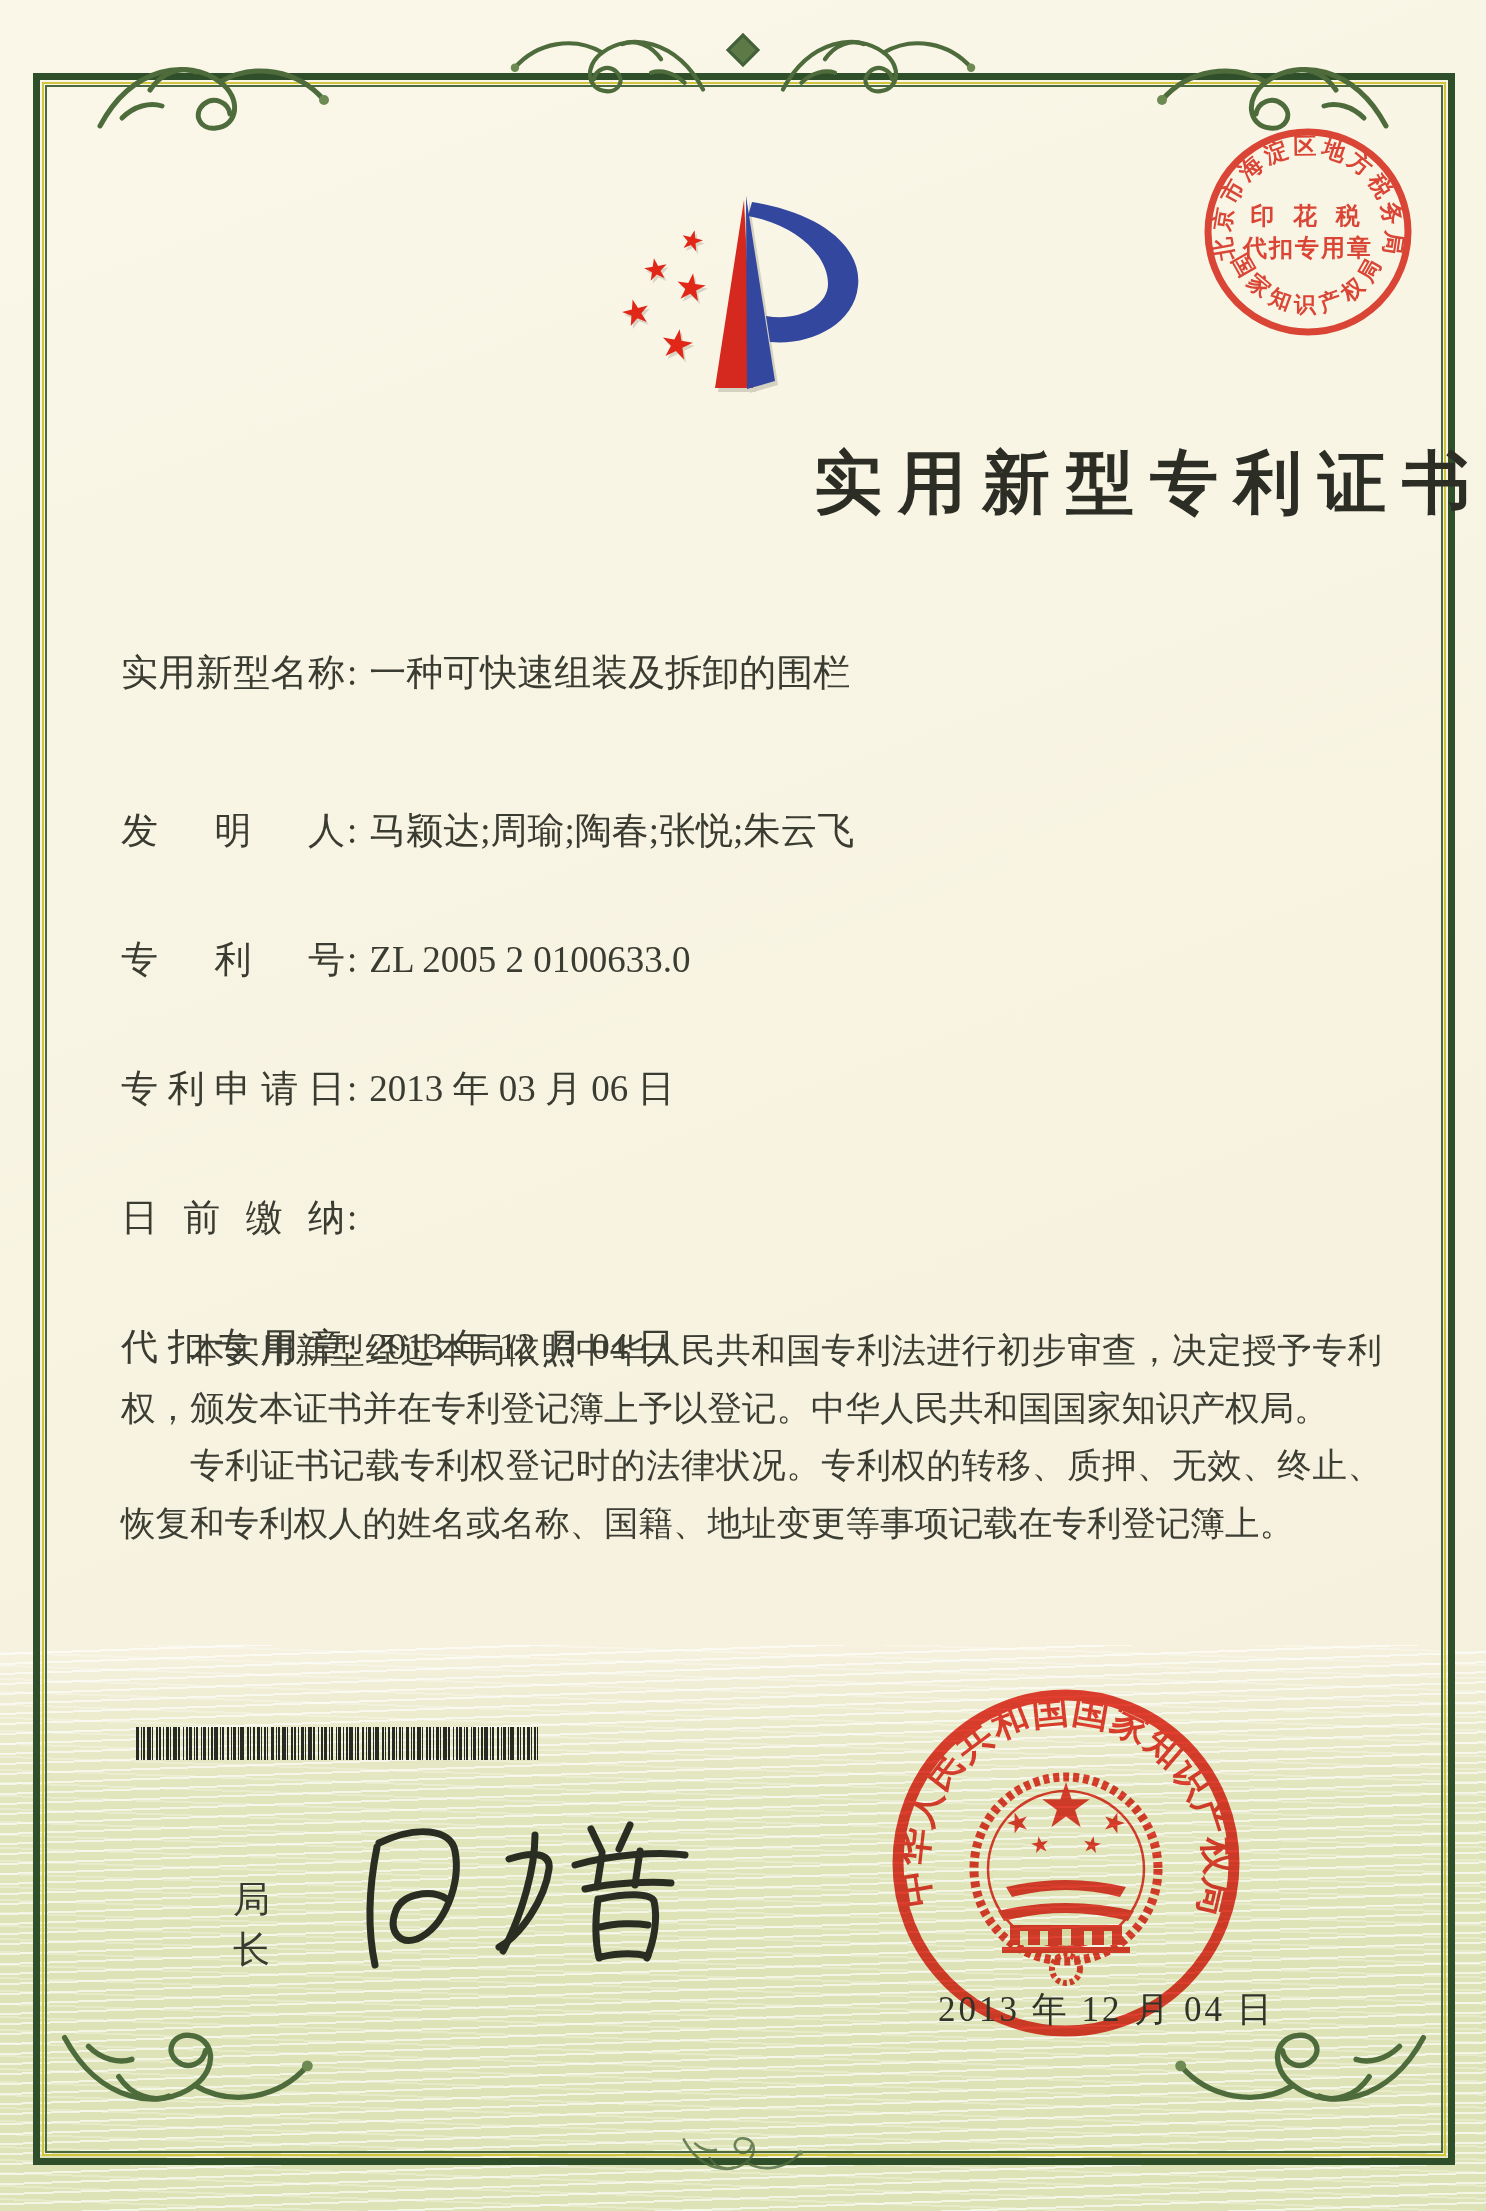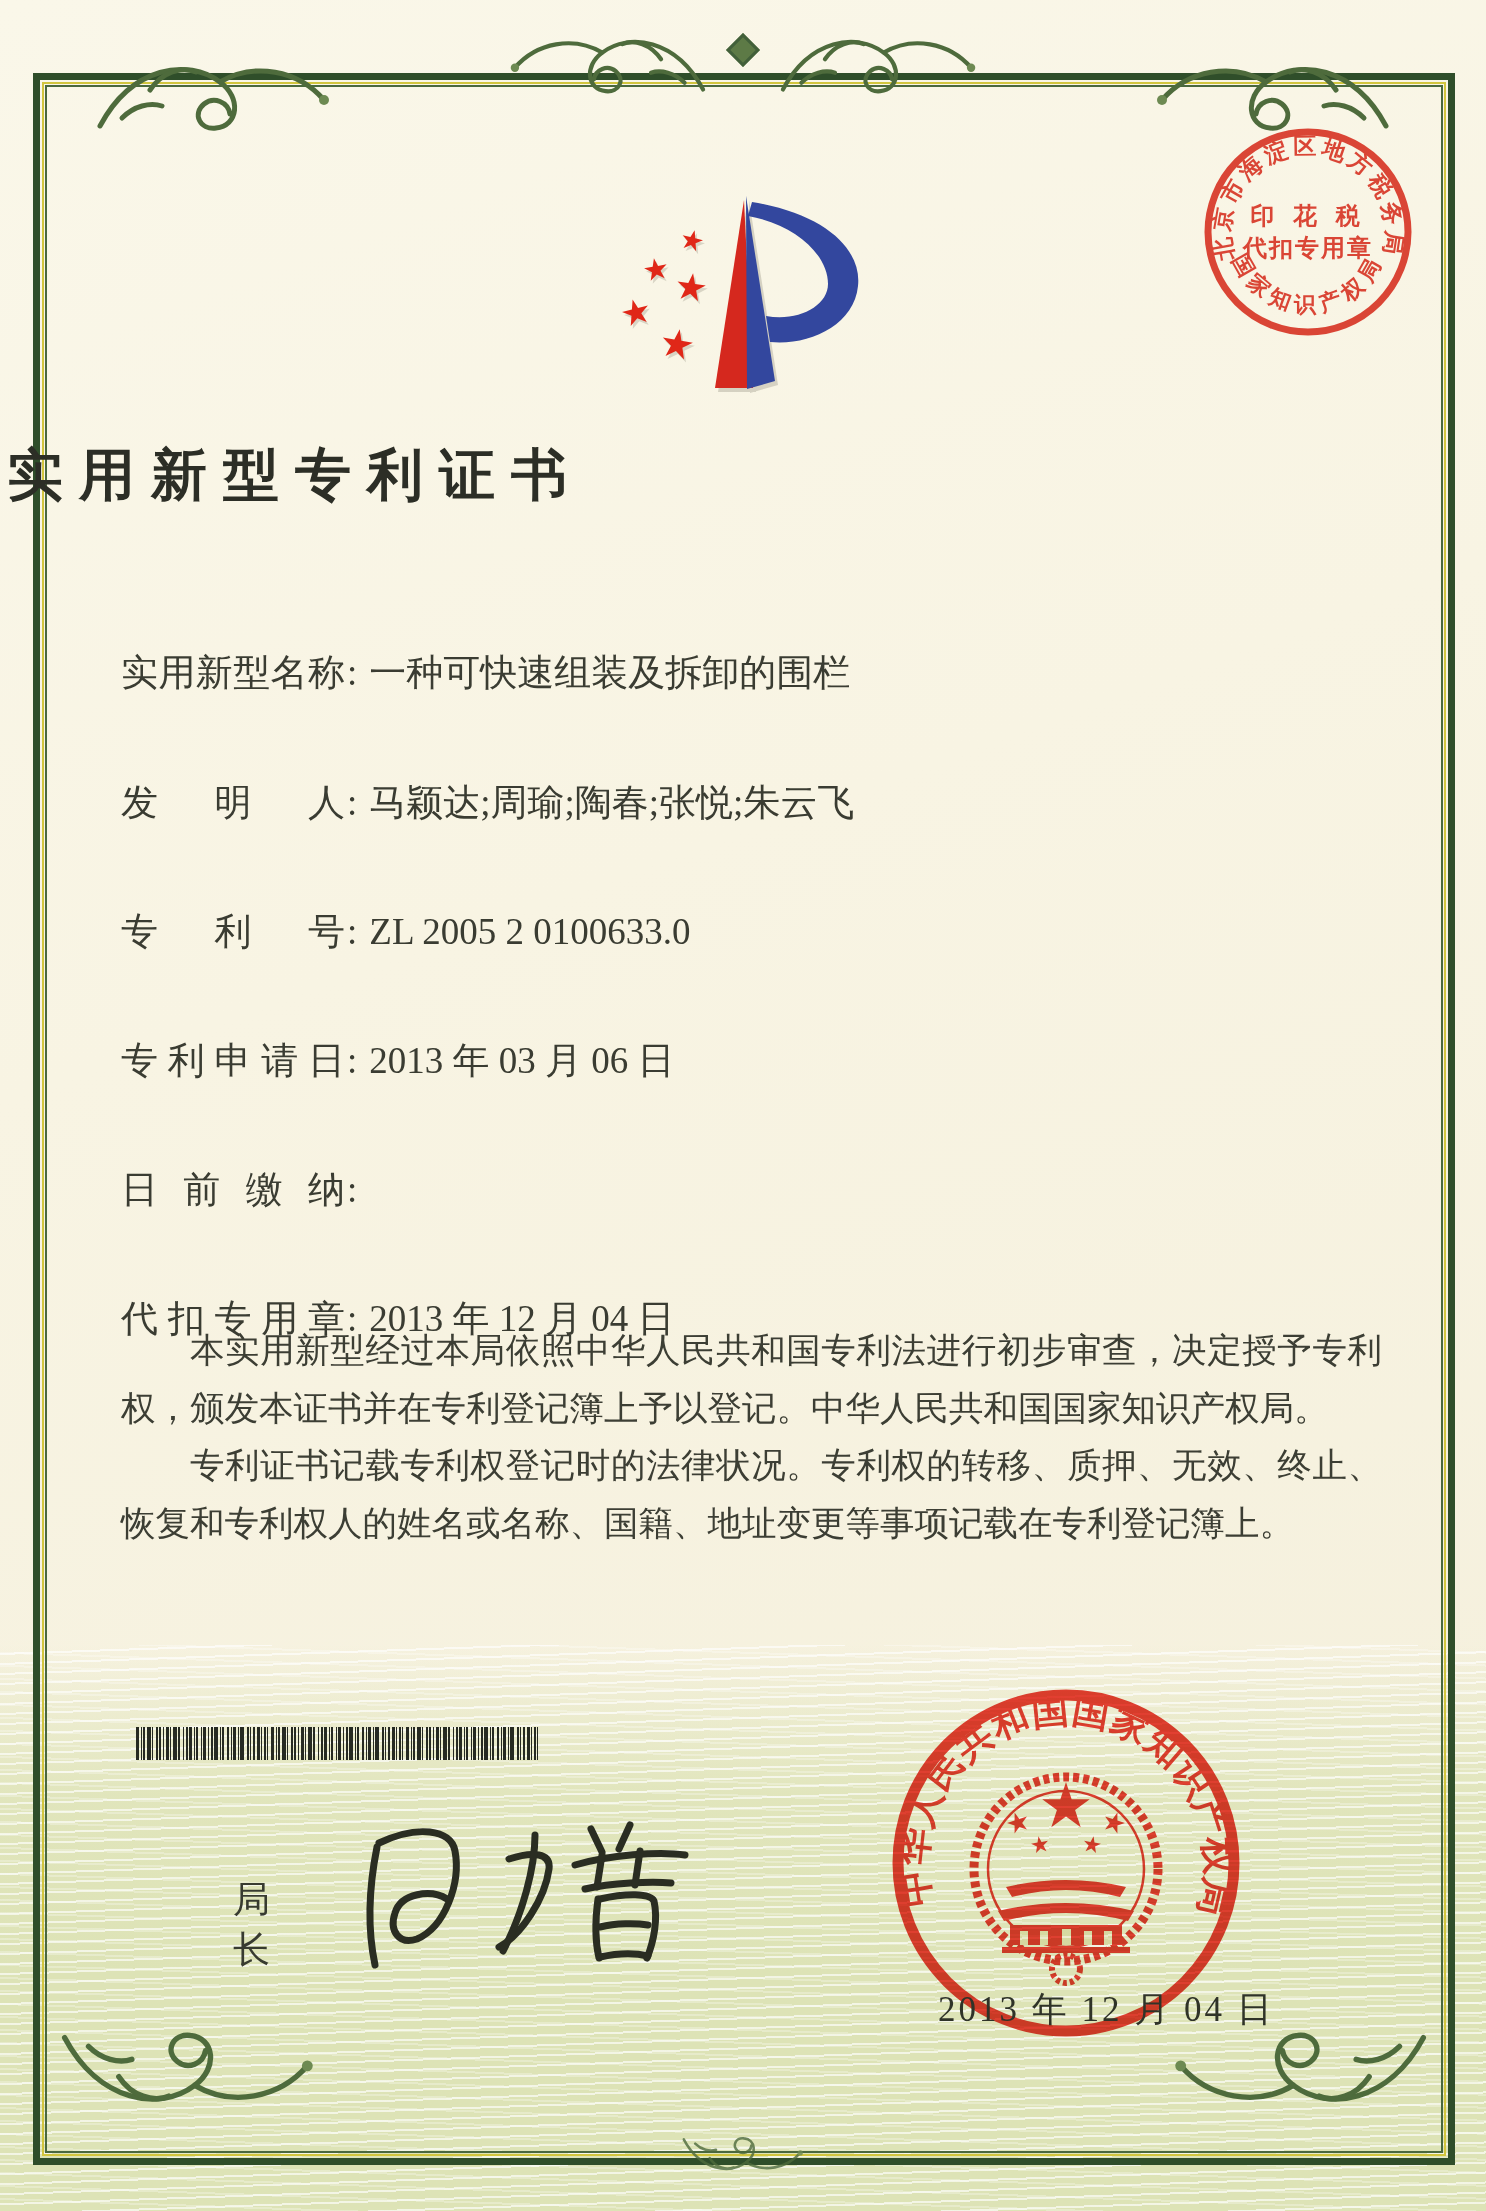--- a/index.html
+++ b/index.html
@@ -31,8 +31,8 @@
   .tax-stamp{position:absolute;left:1198px;top:122px;mix-blend-mode:multiply;opacity:.93;}
   .tax-stamp text{font-family:"Liberation Sans","DejaVu Sans",sans-serif;font-weight:bold;}
 
-  .title{position:absolute;left:0;right:0;top:438px;text-align:left;
-    font-size:56px;font-weight:bold;color:#2c2e26;letter-spacing:16px;padding-left:7px;}
+  .title{position:absolute;left:0;right:0;top:438px;text-align:right;
+    font-size:68px;font-weight:bold;color:#2c2e26;letter-spacing:16px;padding-left:7px;}
 
   .fields{position:absolute;left:121px;right:100px;top:648px;font-size:37px;color:#3a3c32;}
   .frow{display:flex;align-items:baseline;margin-bottom:79px;white-space:nowrap;}

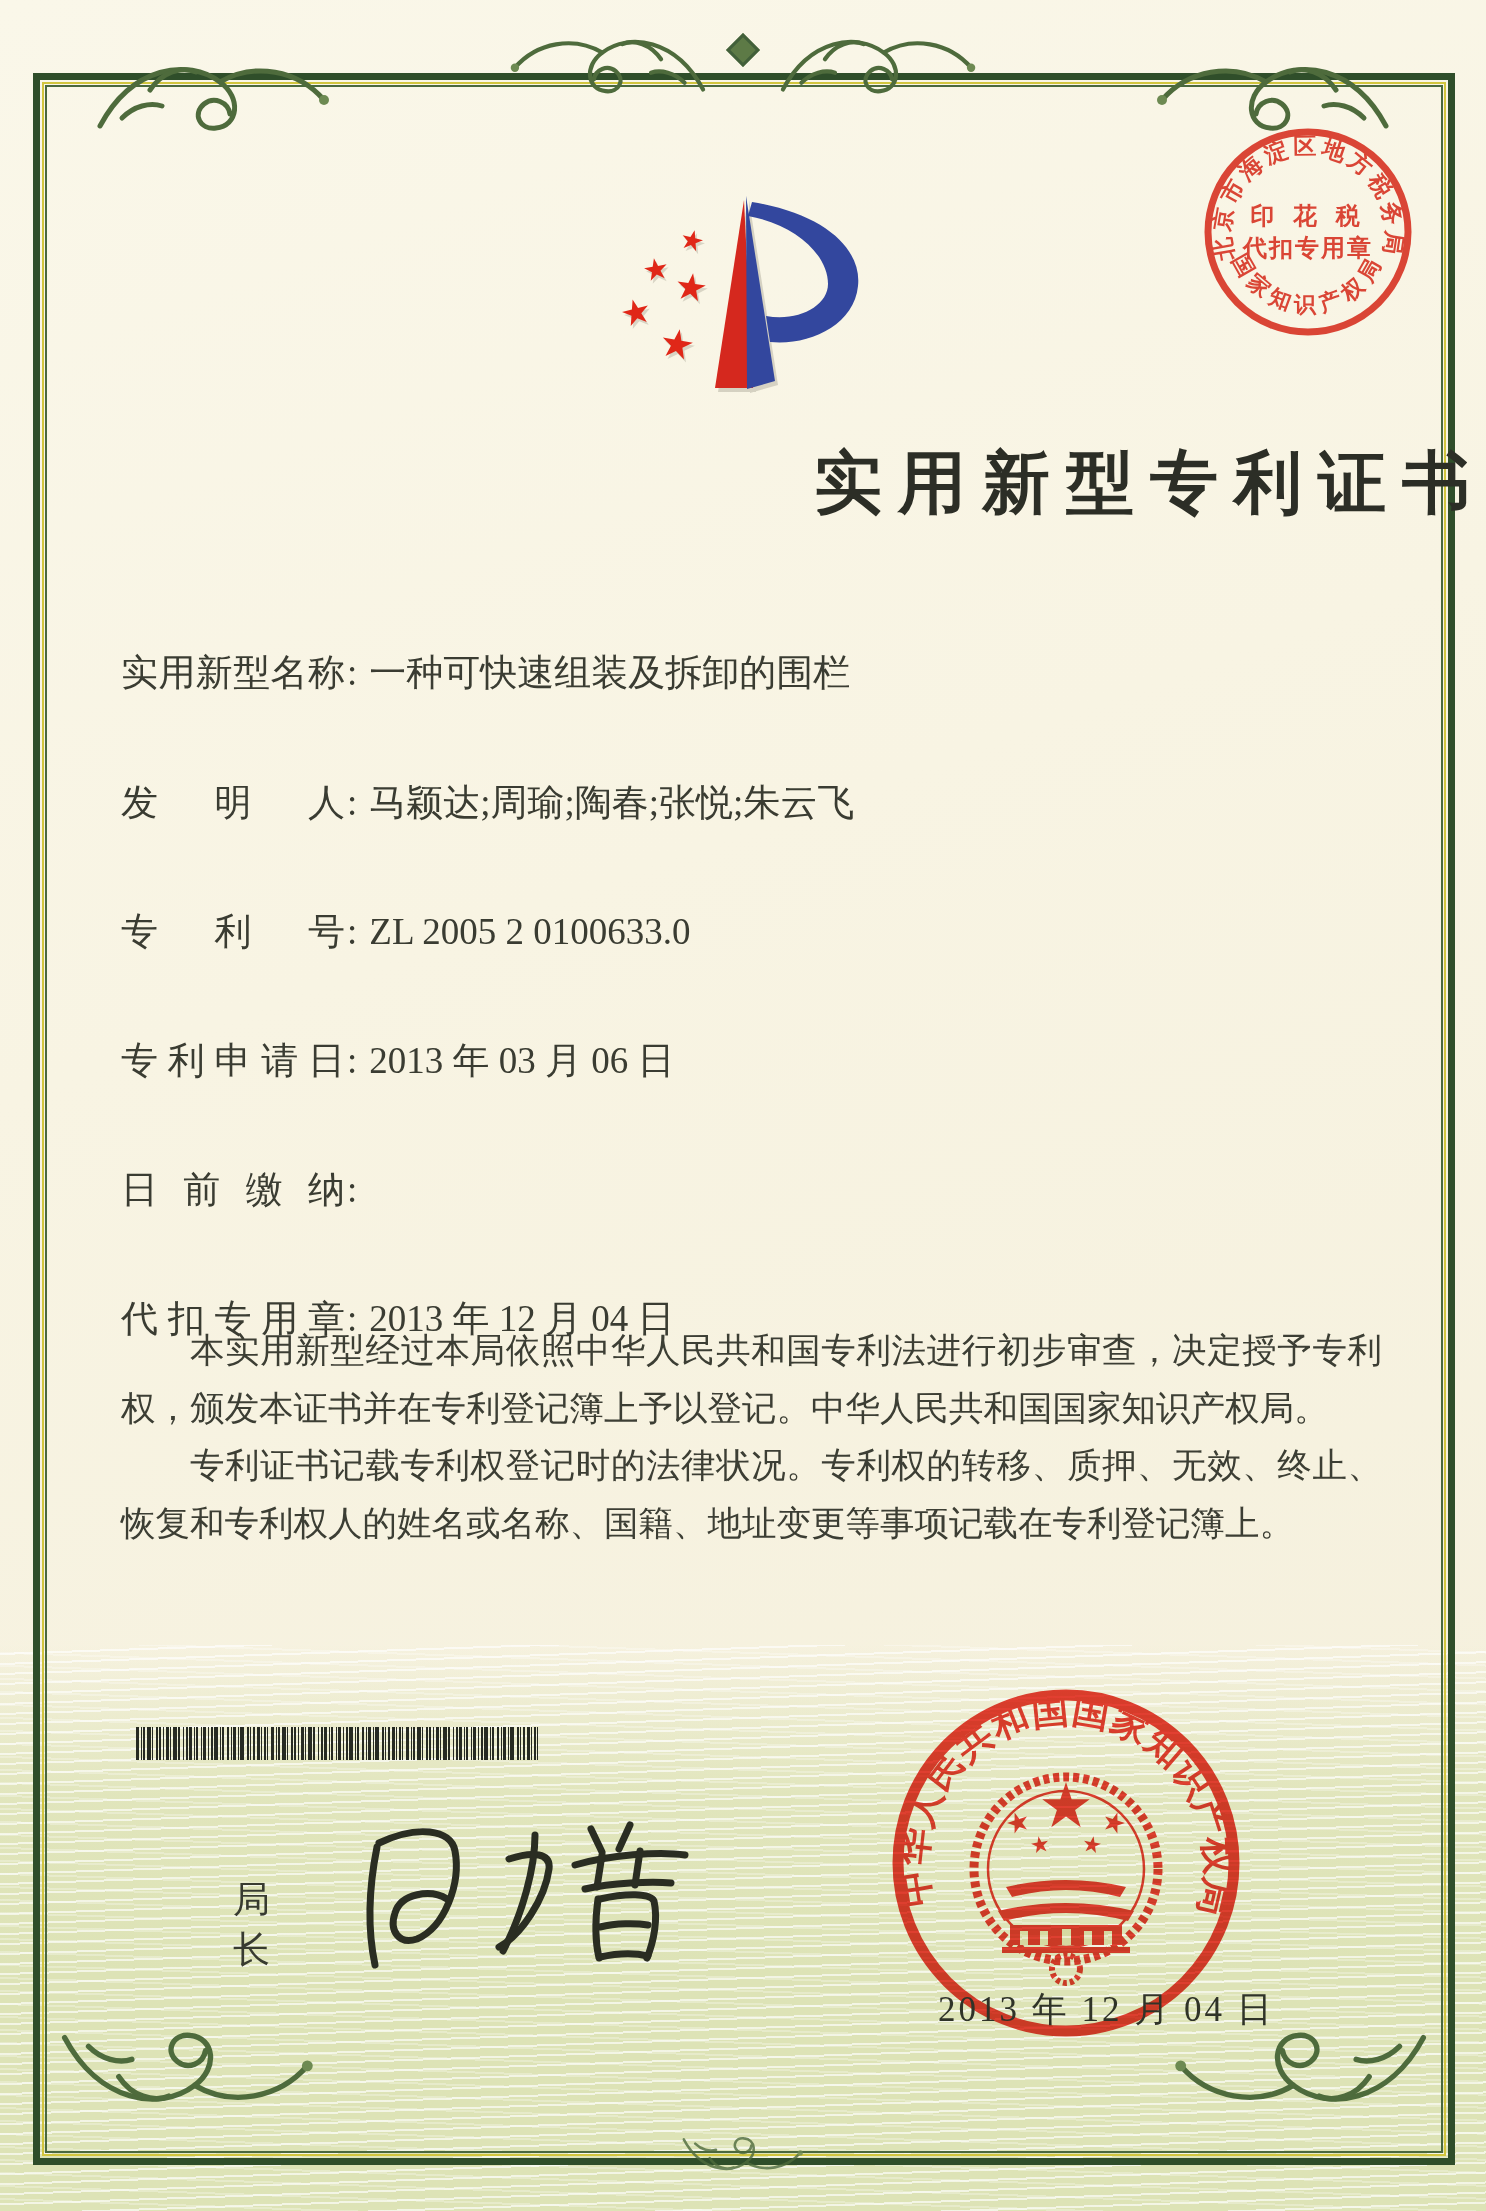--- a/index.html
+++ b/index.html
@@ -36,7 +36,7 @@
 
   .fields{position:absolute;left:121px;right:100px;top:648px;font-size:37px;color:#3a3c32;}
   .frow{display:flex;align-items:baseline;margin-bottom:79px;white-space:nowrap;}
-  .frow.first{margin-bottom:80px;}
+  .frow.first{margin-bottom:108px;}
   .flabel{display:inline-block;width:224px;text-align:justify;text-align-last:justify;}
   .fcolon{margin:0 12px 0 2px;}
 

